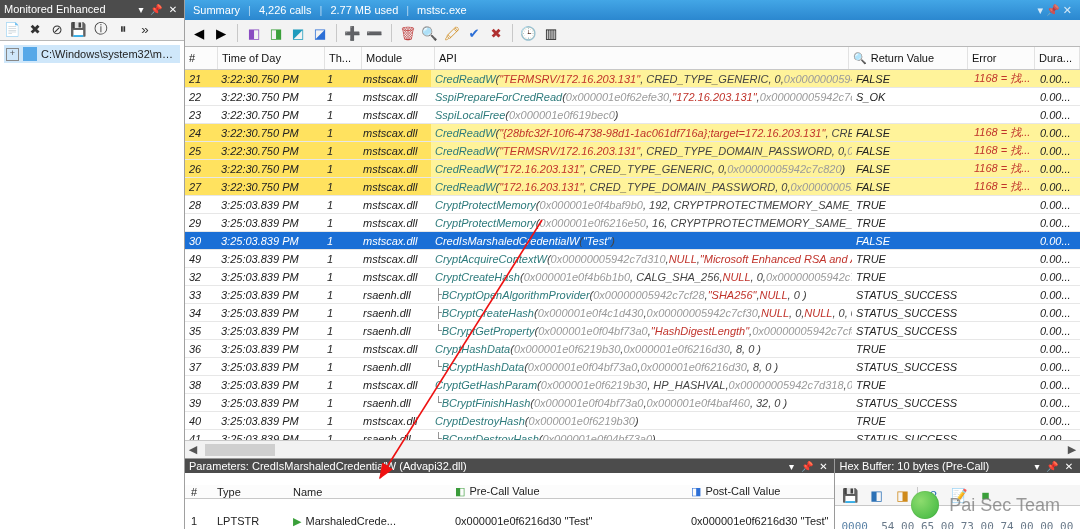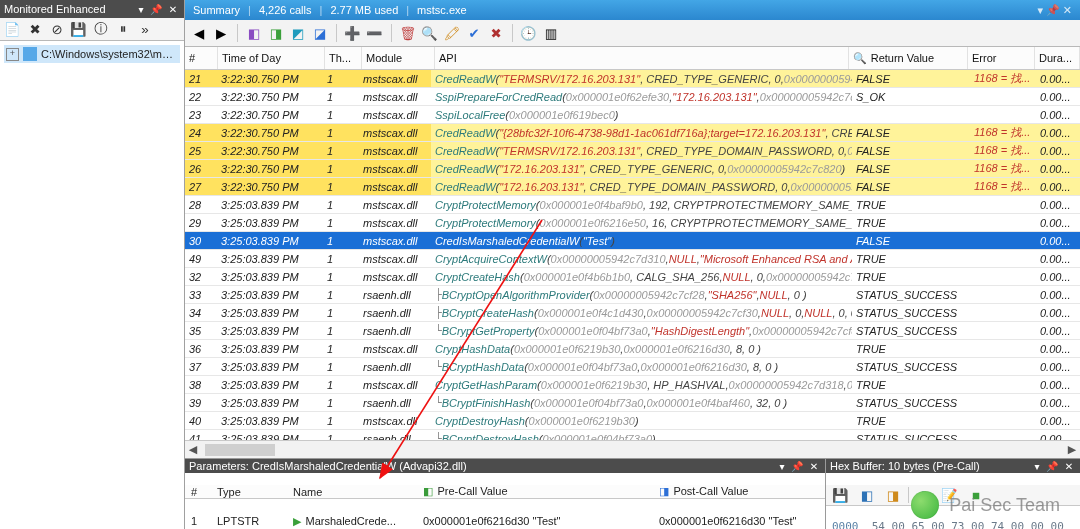--- a/index.html
+++ b/index.html
@@ -213,7 +213,7 @@
   .p-idx { flex: 0 0 14px; }
   .p-type{ flex: 0 0 64px; }
   .p-name{ flex: 0 0 118px; display:flex; align-items:center; gap:4px; }
-  .p-pre { flex: 0 0 200px; }
+  .p-pre { flex: 0 0 200px; margin-left: 32px; }
   .p-post{ flex: 1; margin-left: 24px; }
   .param-header { background:#fcfcfc; border-bottom:1px solid #c8c8c8; }
   .param-row { display:flex; align-items:center; height:20px; }

